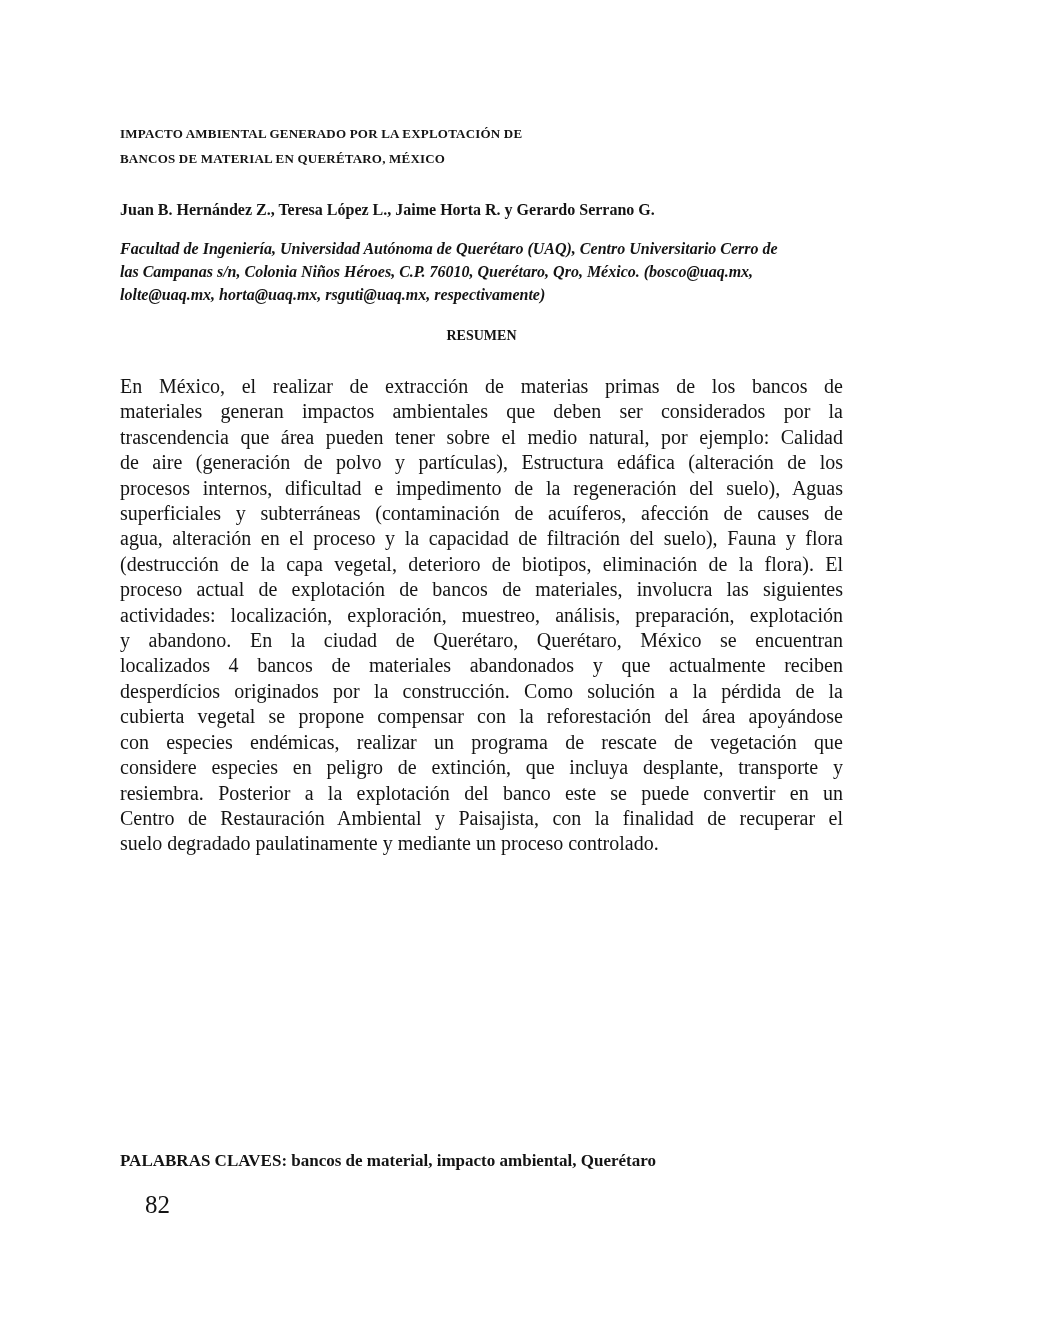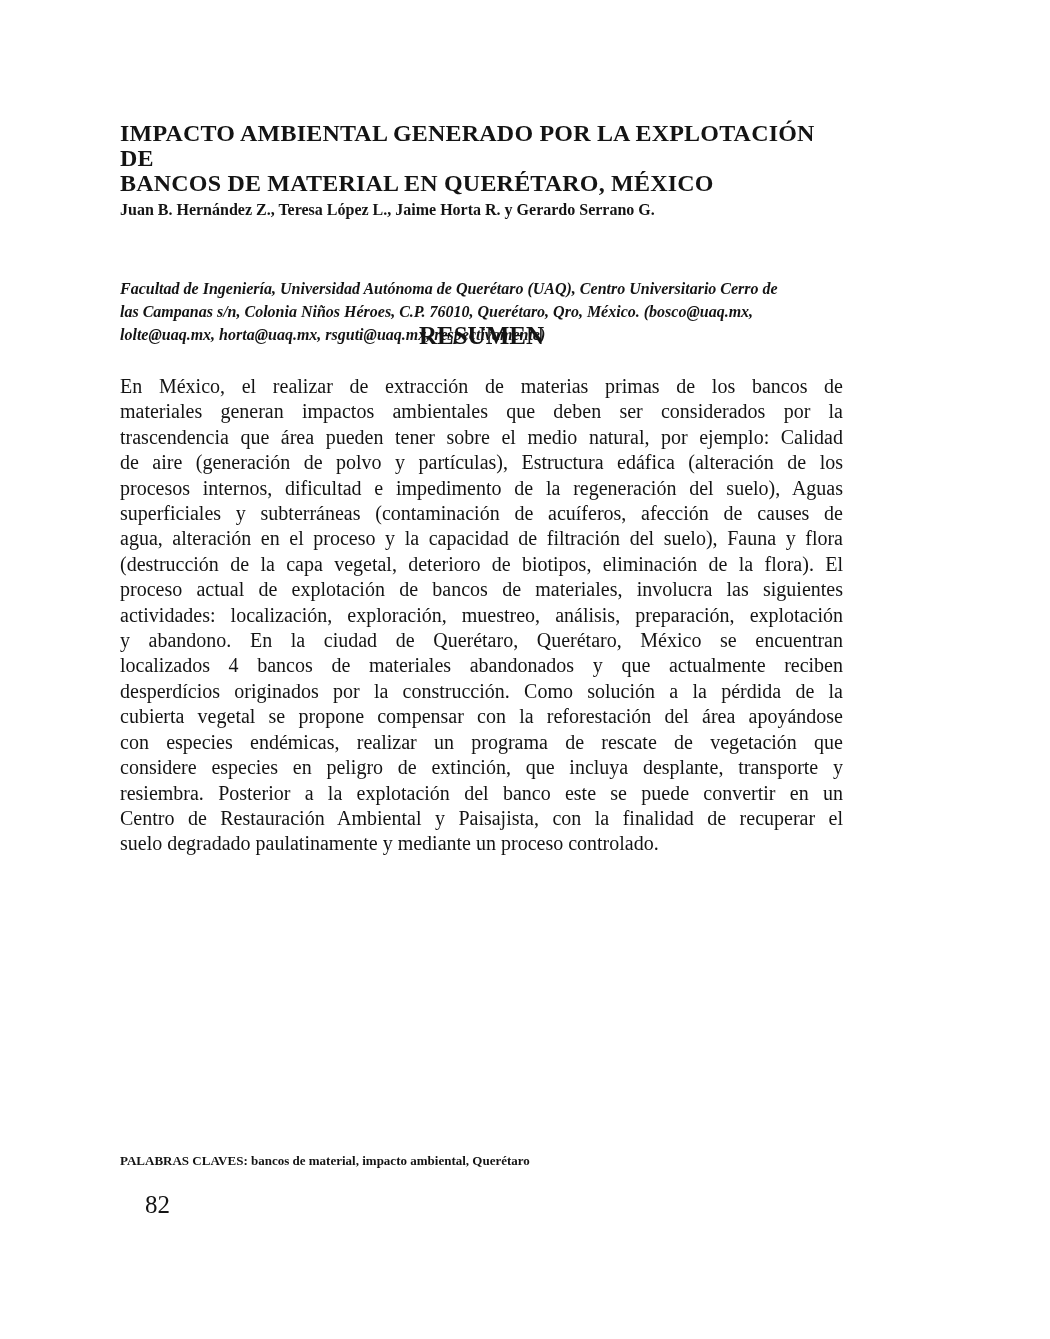--- a/index.html
+++ b/index.html
@@ -21,7 +21,7 @@
   .title {
     top: 121px;
     font-weight: bold;
-    font-size: 24px;
+    font-size: 13px;
     line-height: 25px;
     letter-spacing: 0.2px;
   }

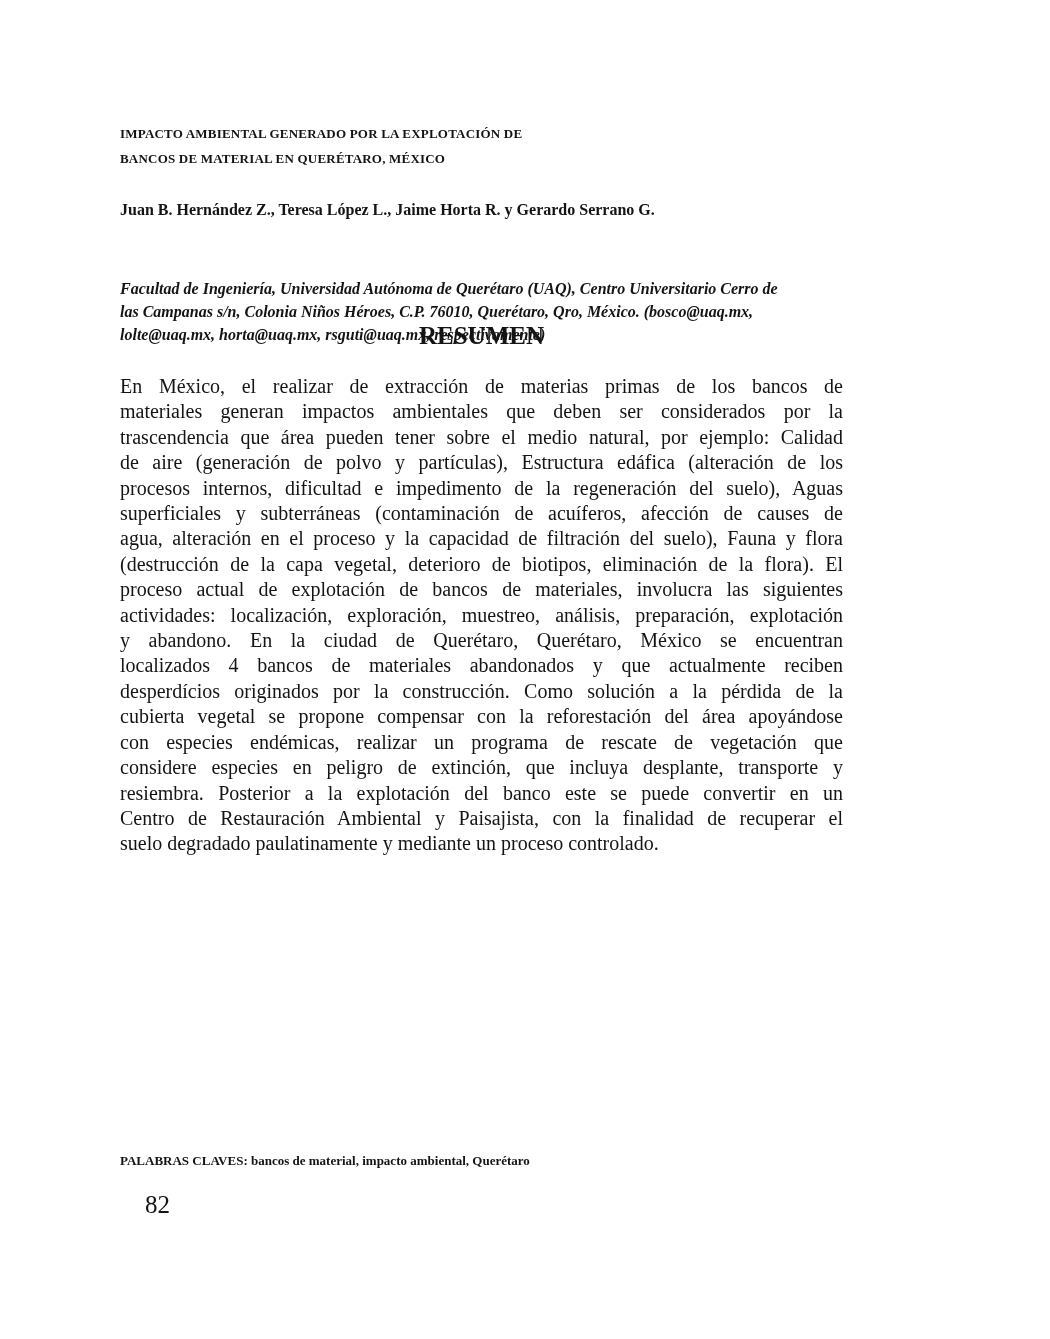--- a/index.html
+++ b/index.html
@@ -37,7 +37,6 @@
     font-style: italic;
     font-size: 16px;
     line-height: 23px;
-    margin-top: 40px;
   }
   .section-heading {
     top: 323px;

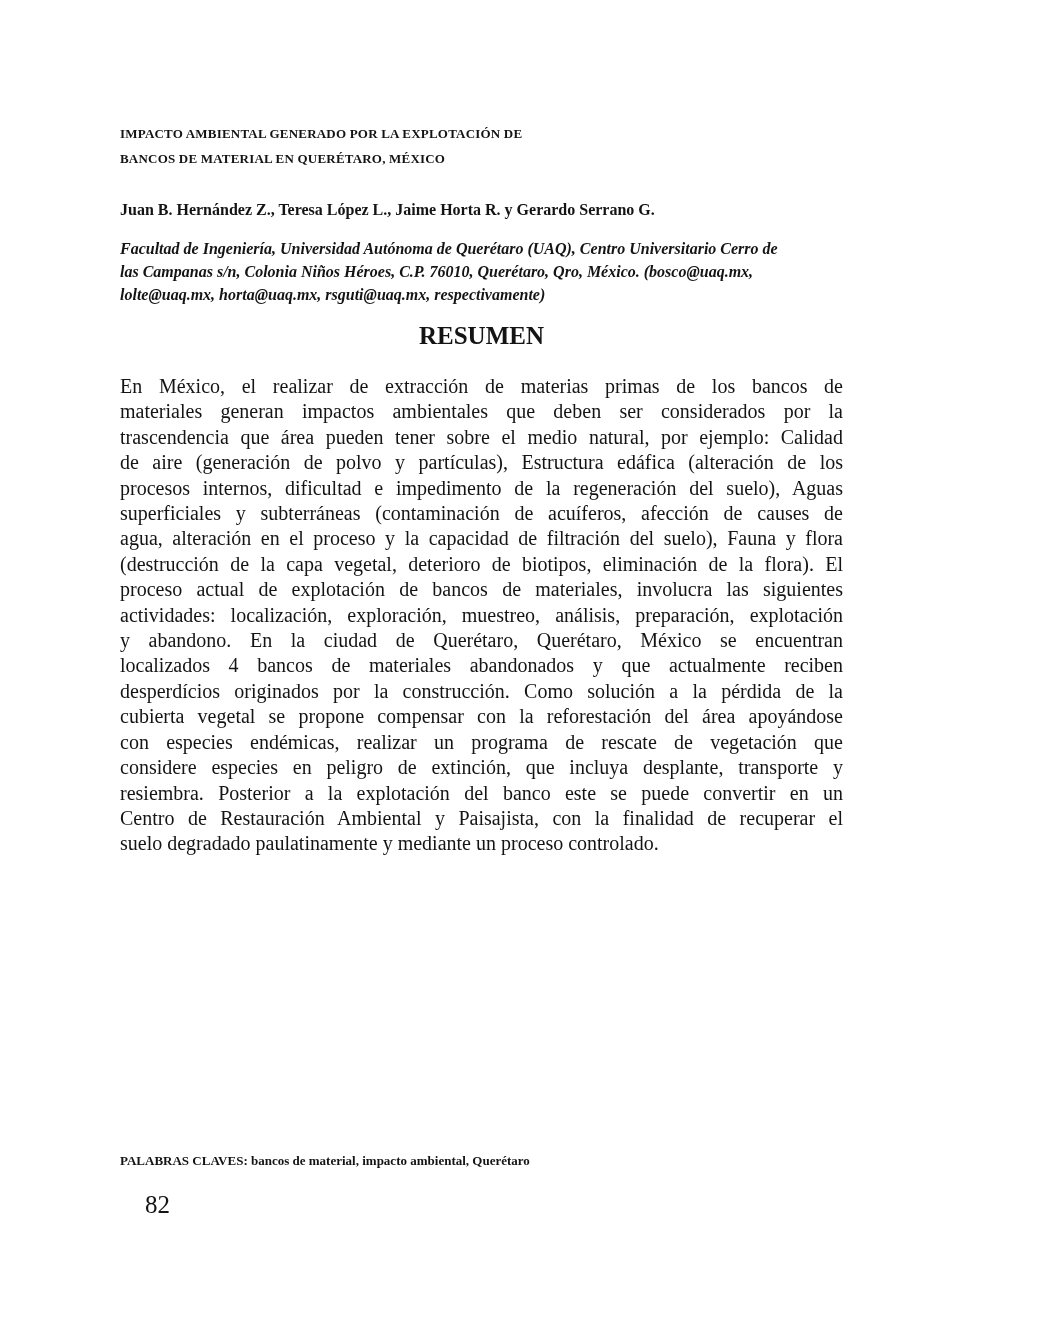--- a/index.html
+++ b/index.html
@@ -41,7 +41,7 @@
   .section-heading {
     top: 323px;
     font-weight: bold;
-    font-size: 25px;
+    font-size: 14px;
     line-height: 25px;
     text-align: center;
   }

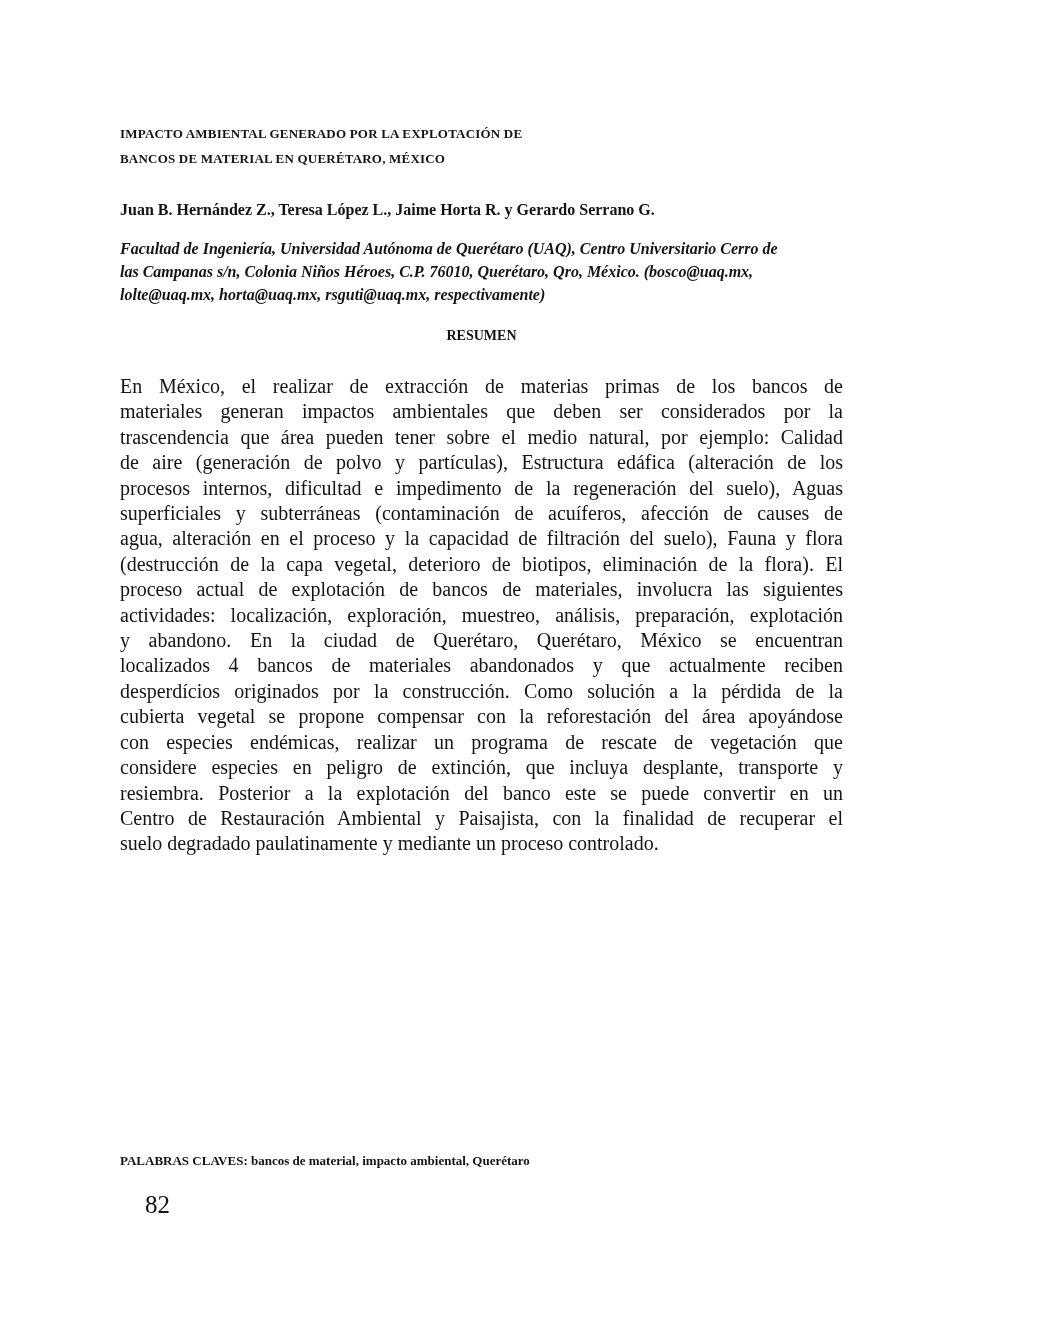--- a/index.html
+++ b/index.html
@@ -61,7 +61,7 @@
   .keywords {
     top: 1150px;
     font-weight: bold;
-    font-size: 13px;
+    font-size: 17px;
     line-height: 21px;
   }
   .page-number {

